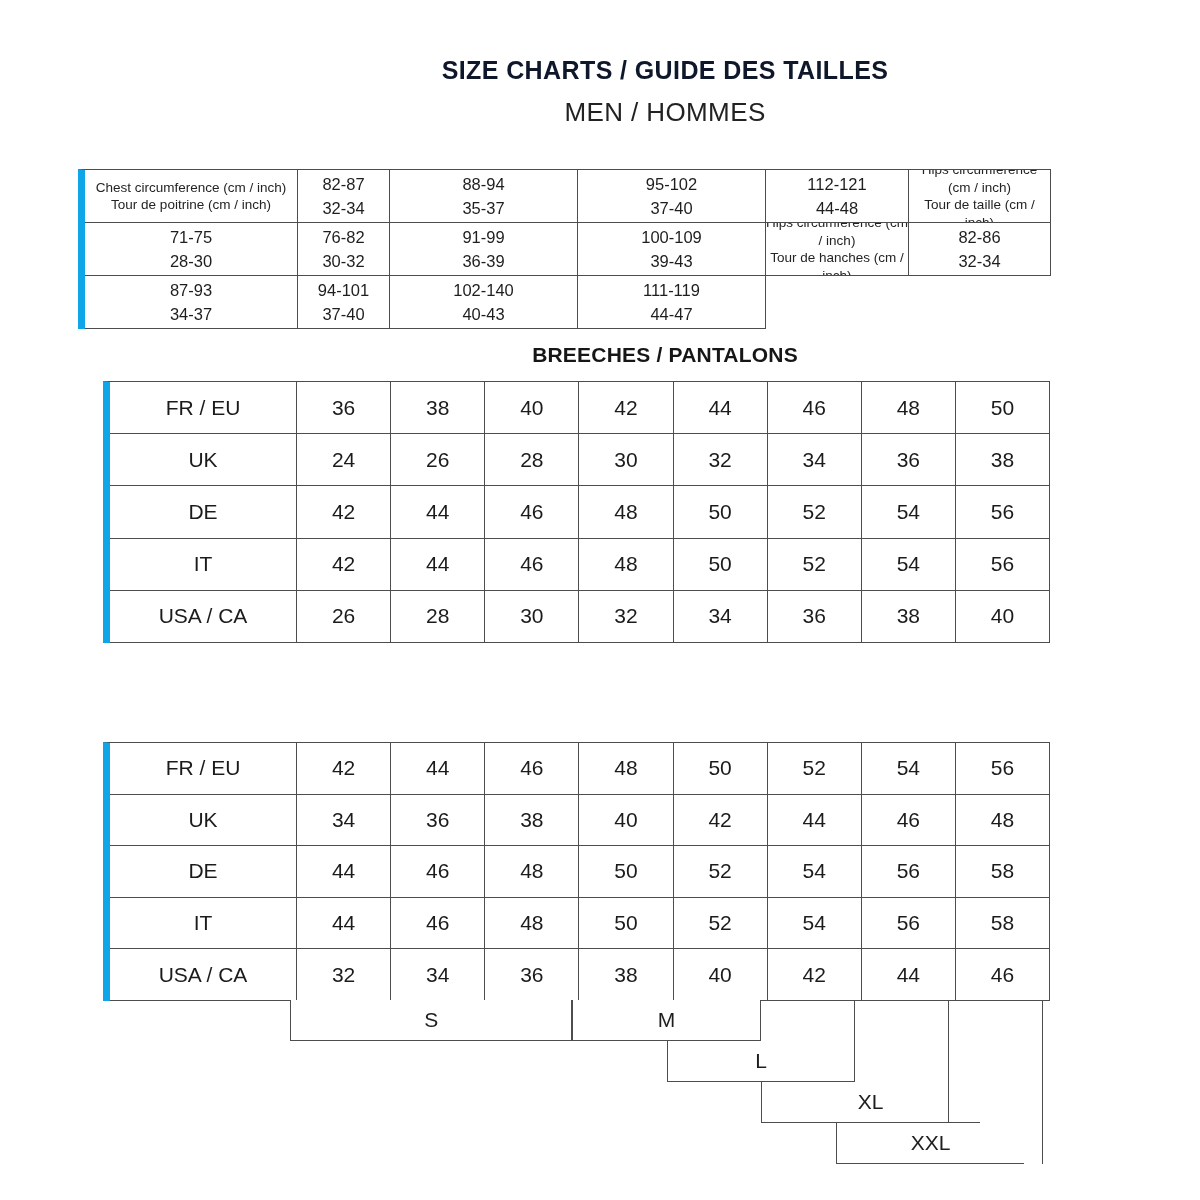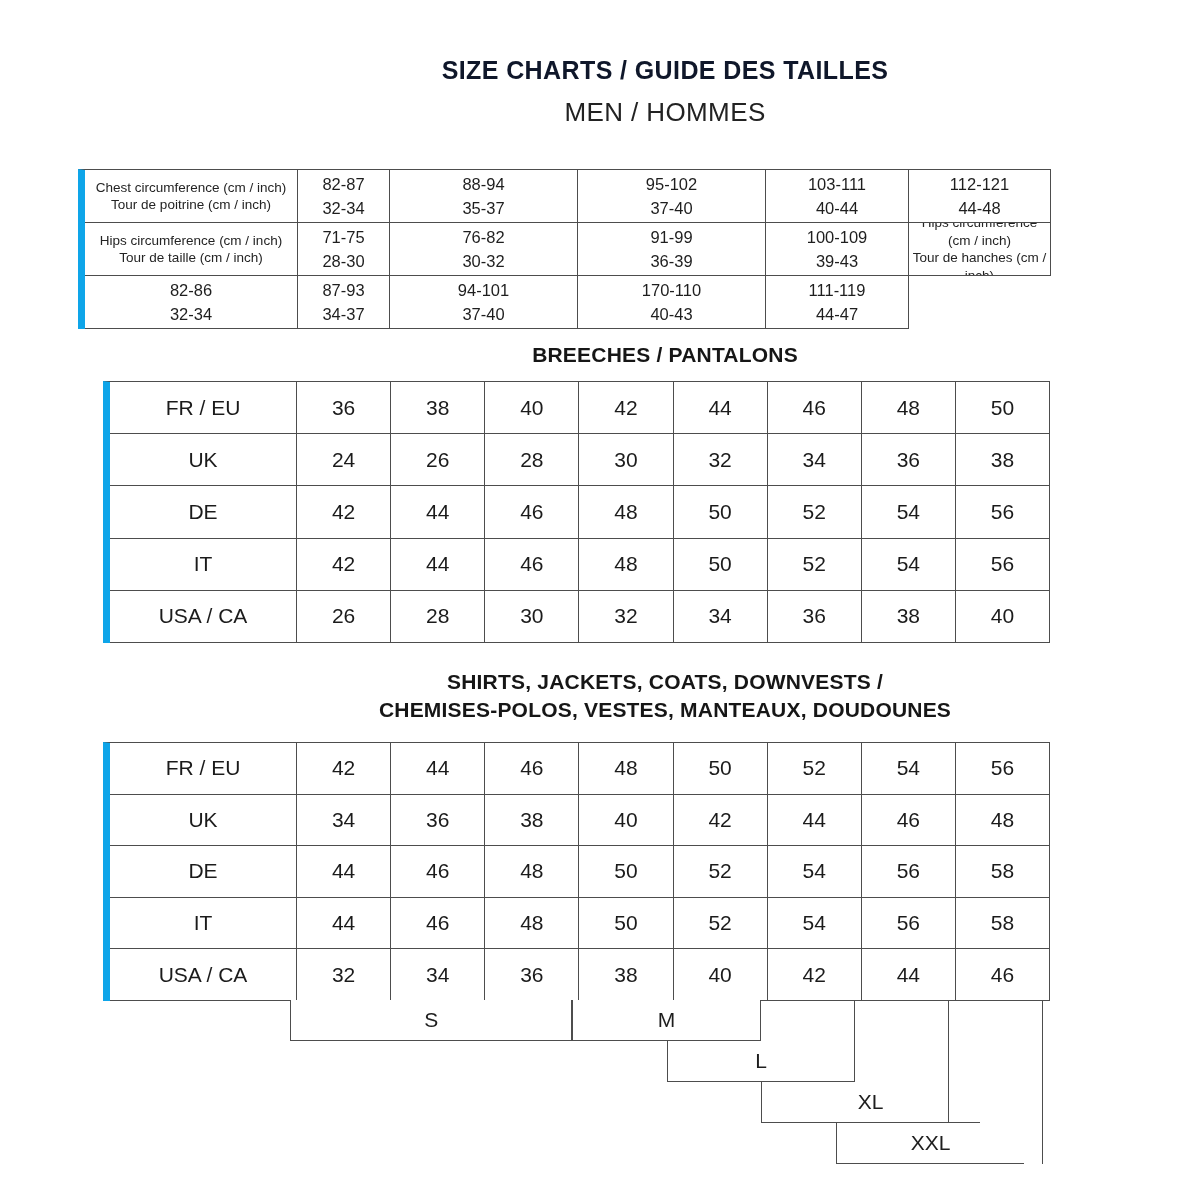--- a/index.html
+++ b/index.html
@@ -56,10 +56,6 @@
       <div class="gcell">
         <div class="val">95-102</div>
         <div class="val">37-40</div>
-      </div>
-      <div class="gcell">
-        <div class="val">103-111</div>
-        <div class="val">40-44</div>
       </div>
       <div class="gcell">
         <div class="val">112-121</div>

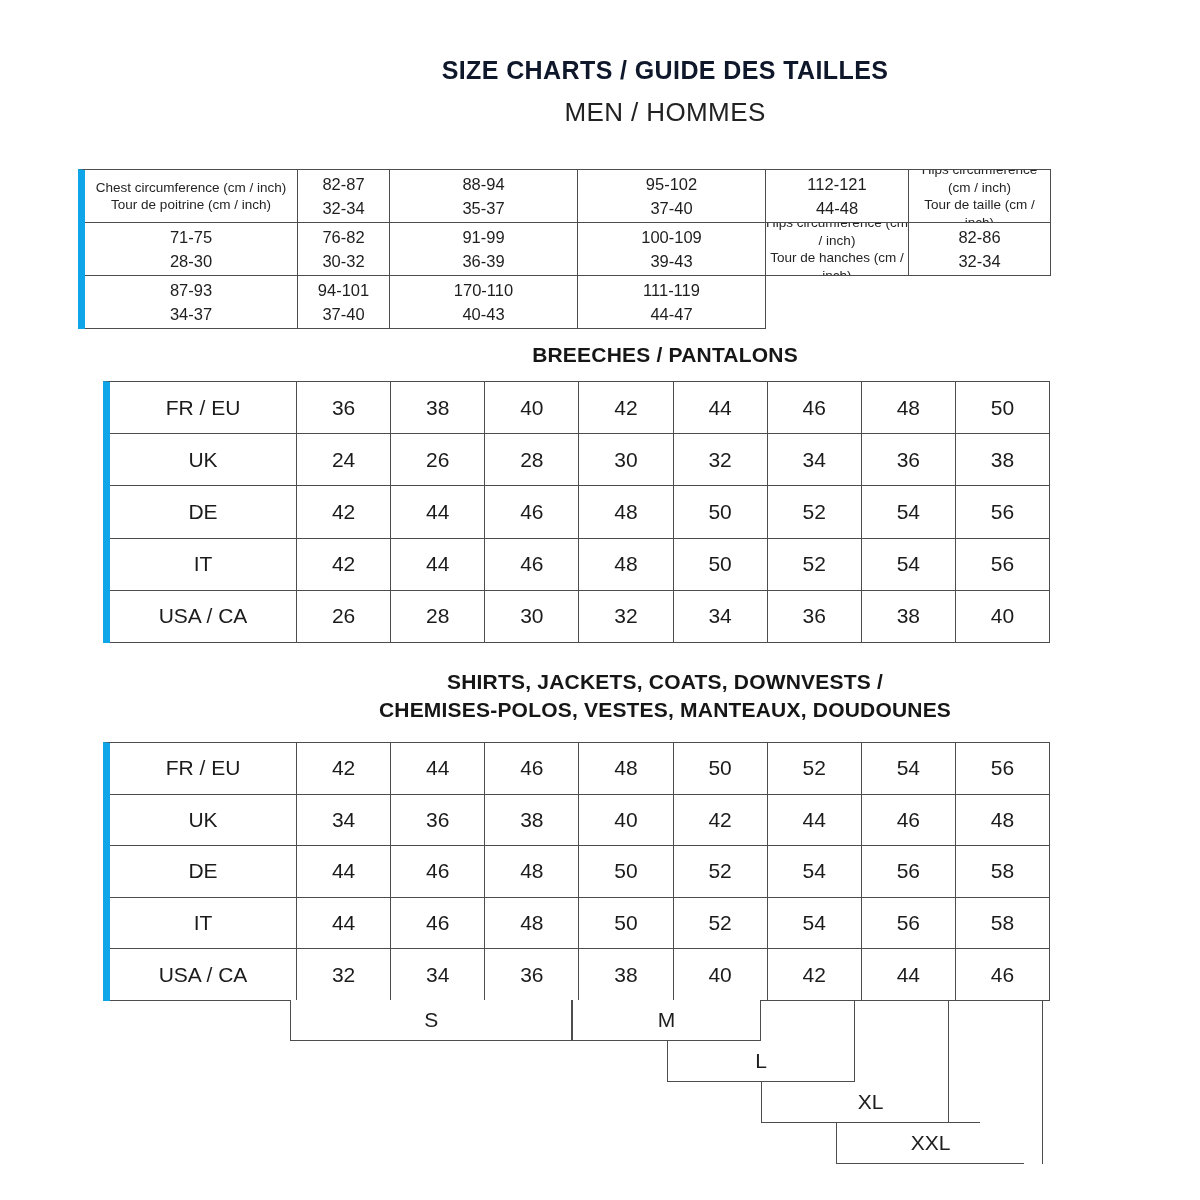--- a/index.html
+++ b/index.html
@@ -98,7 +98,7 @@
         <div class="val">37-40</div>
       </div>
       <div class="gcell">
-        <div class="val">170-110</div>
+        <div class="val">102-140</div>
         <div class="val">40-43</div>
       </div>
       <div class="gcell">

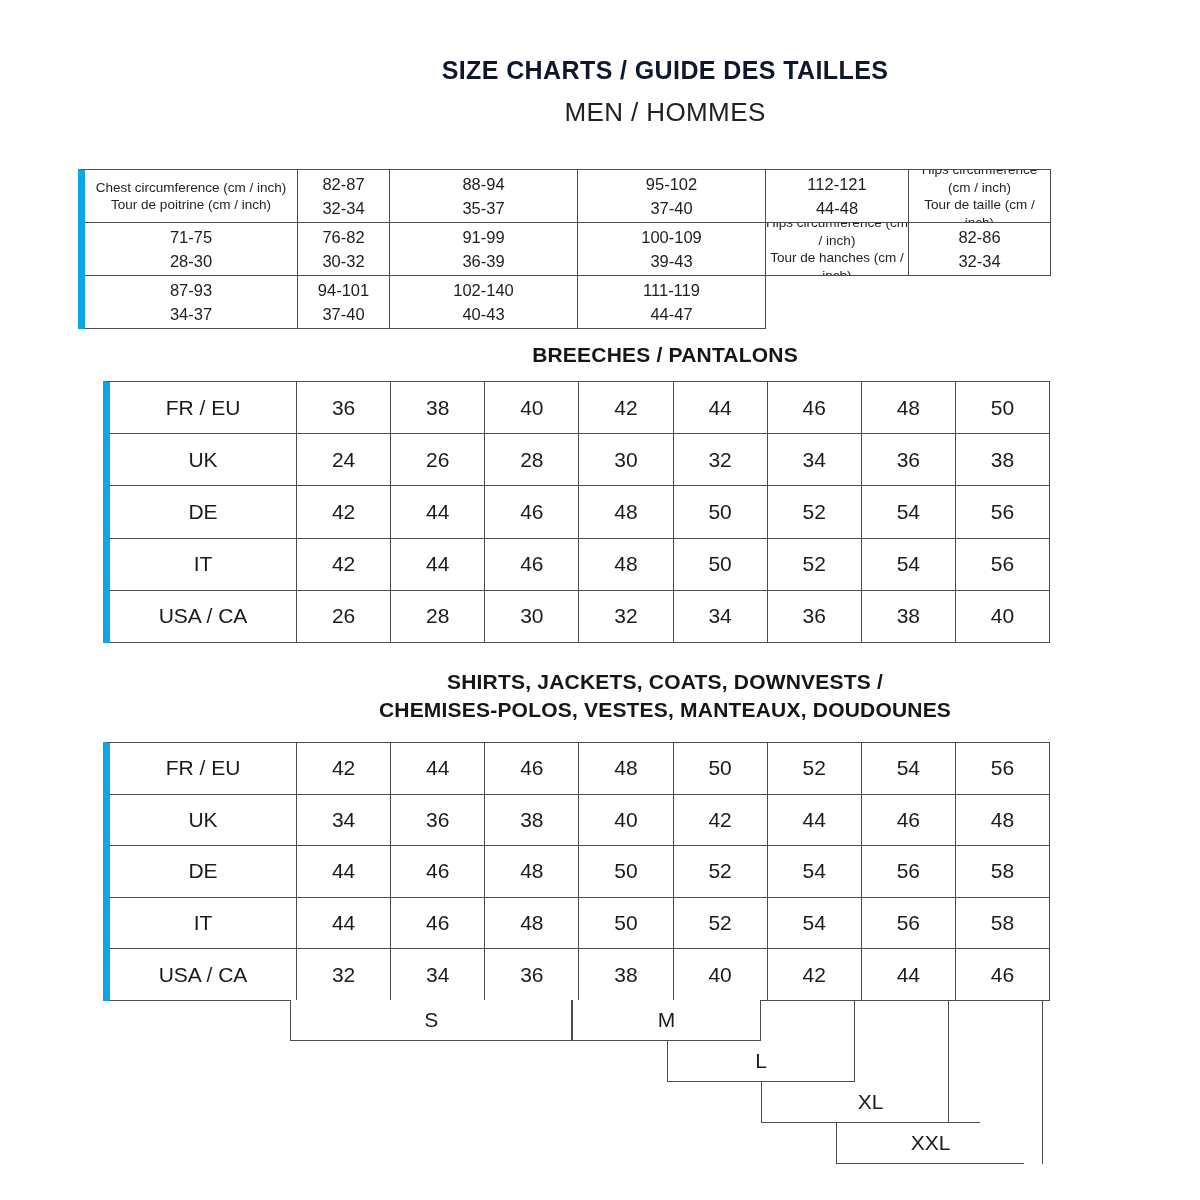--- a/index.html
+++ b/index.html
@@ -156,10 +156,6 @@
       <div class="gcell">40</div>
     </div>
 
-  <div id="shirts-heading" class="centerband section-heading">
-    <div>SHIRTS, JACKETS, COATS, DOWNVESTS /</div>
-    <div>CHEMISES-POLOS, VESTES, MANTEAUX, DOUDOUNES</div>
-  </div>
   <div id="shirts-table" class="grid-table">
       <div class="gcell">FR / EU</div>
       <div class="gcell">42</div>

